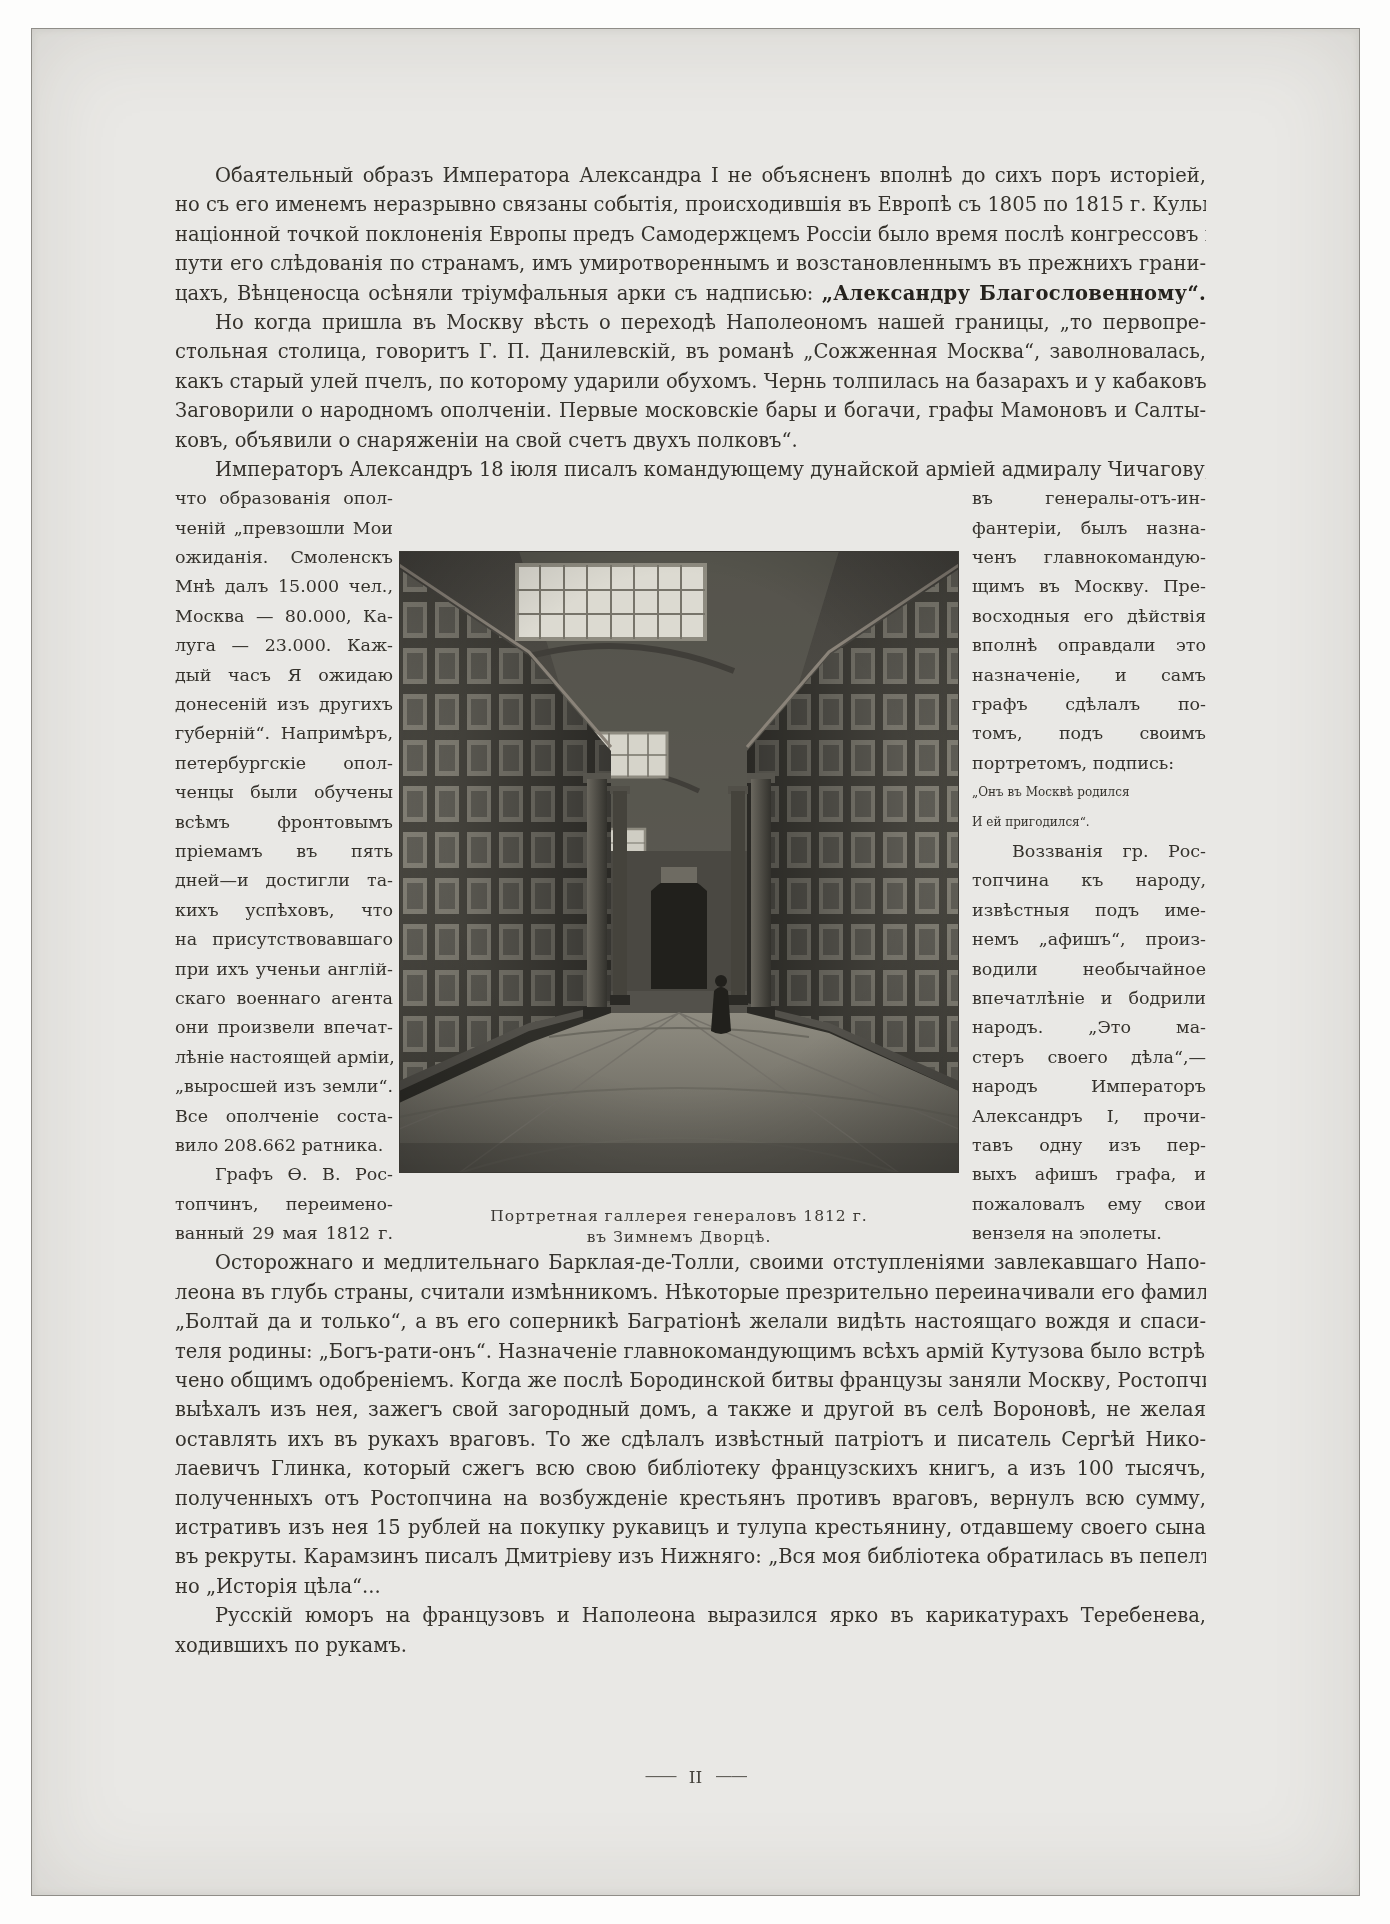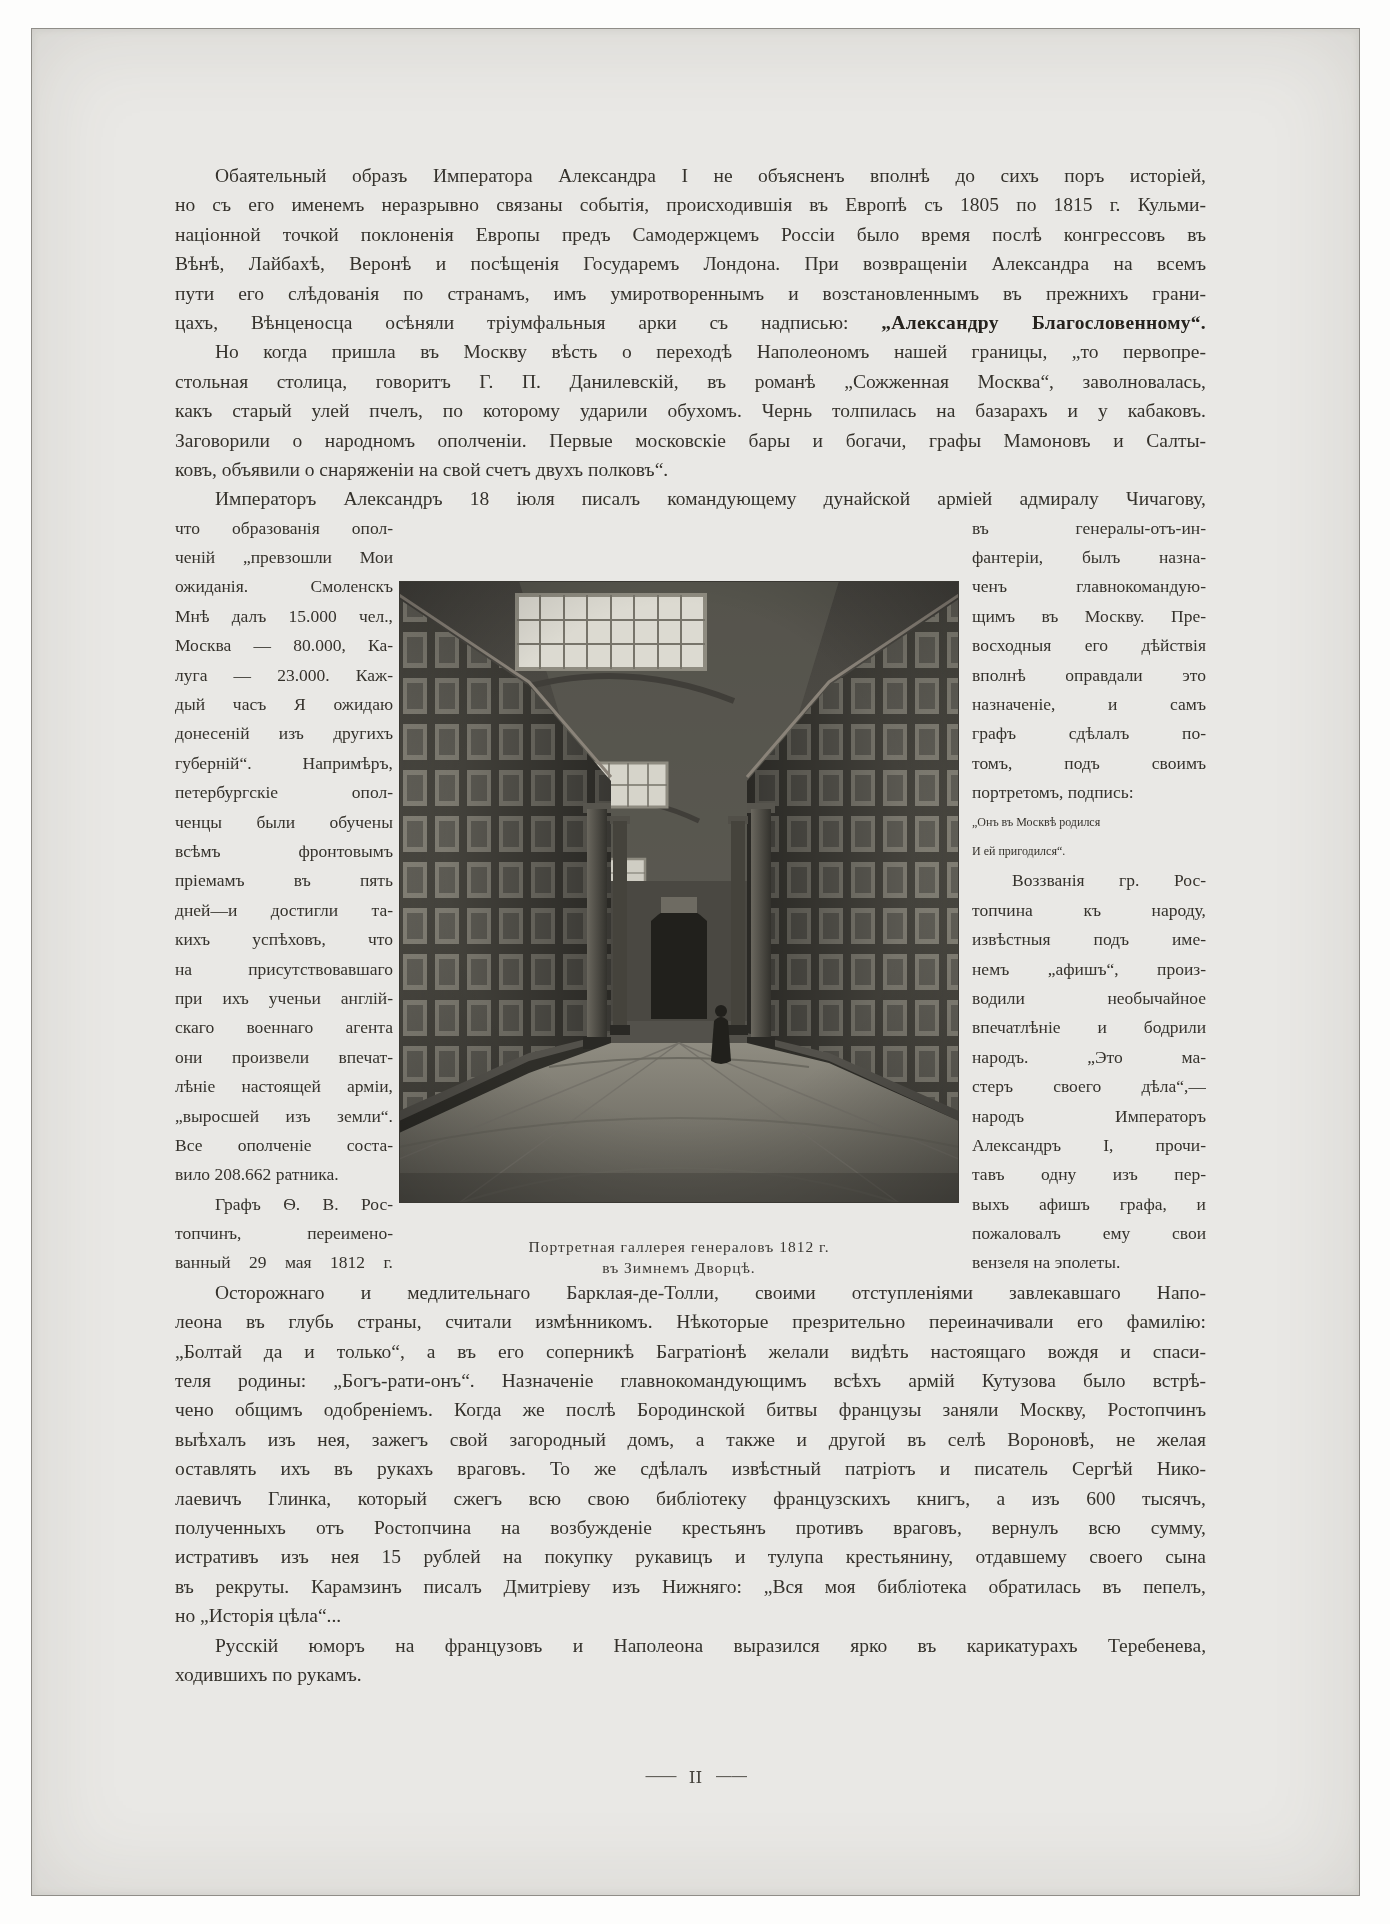--- a/index.html
+++ b/index.html
@@ -17,7 +17,7 @@
   .textblock{
     position:absolute;left:143px;top:132px;width:1031px;
     color:#35322c;
-    font-size:19.5px;line-height:29.4px;font-family:Liberation Serif, serif;
+    font-size:19.5px;line-height:29.4px;
   }
   .line{
     text-align:justify;

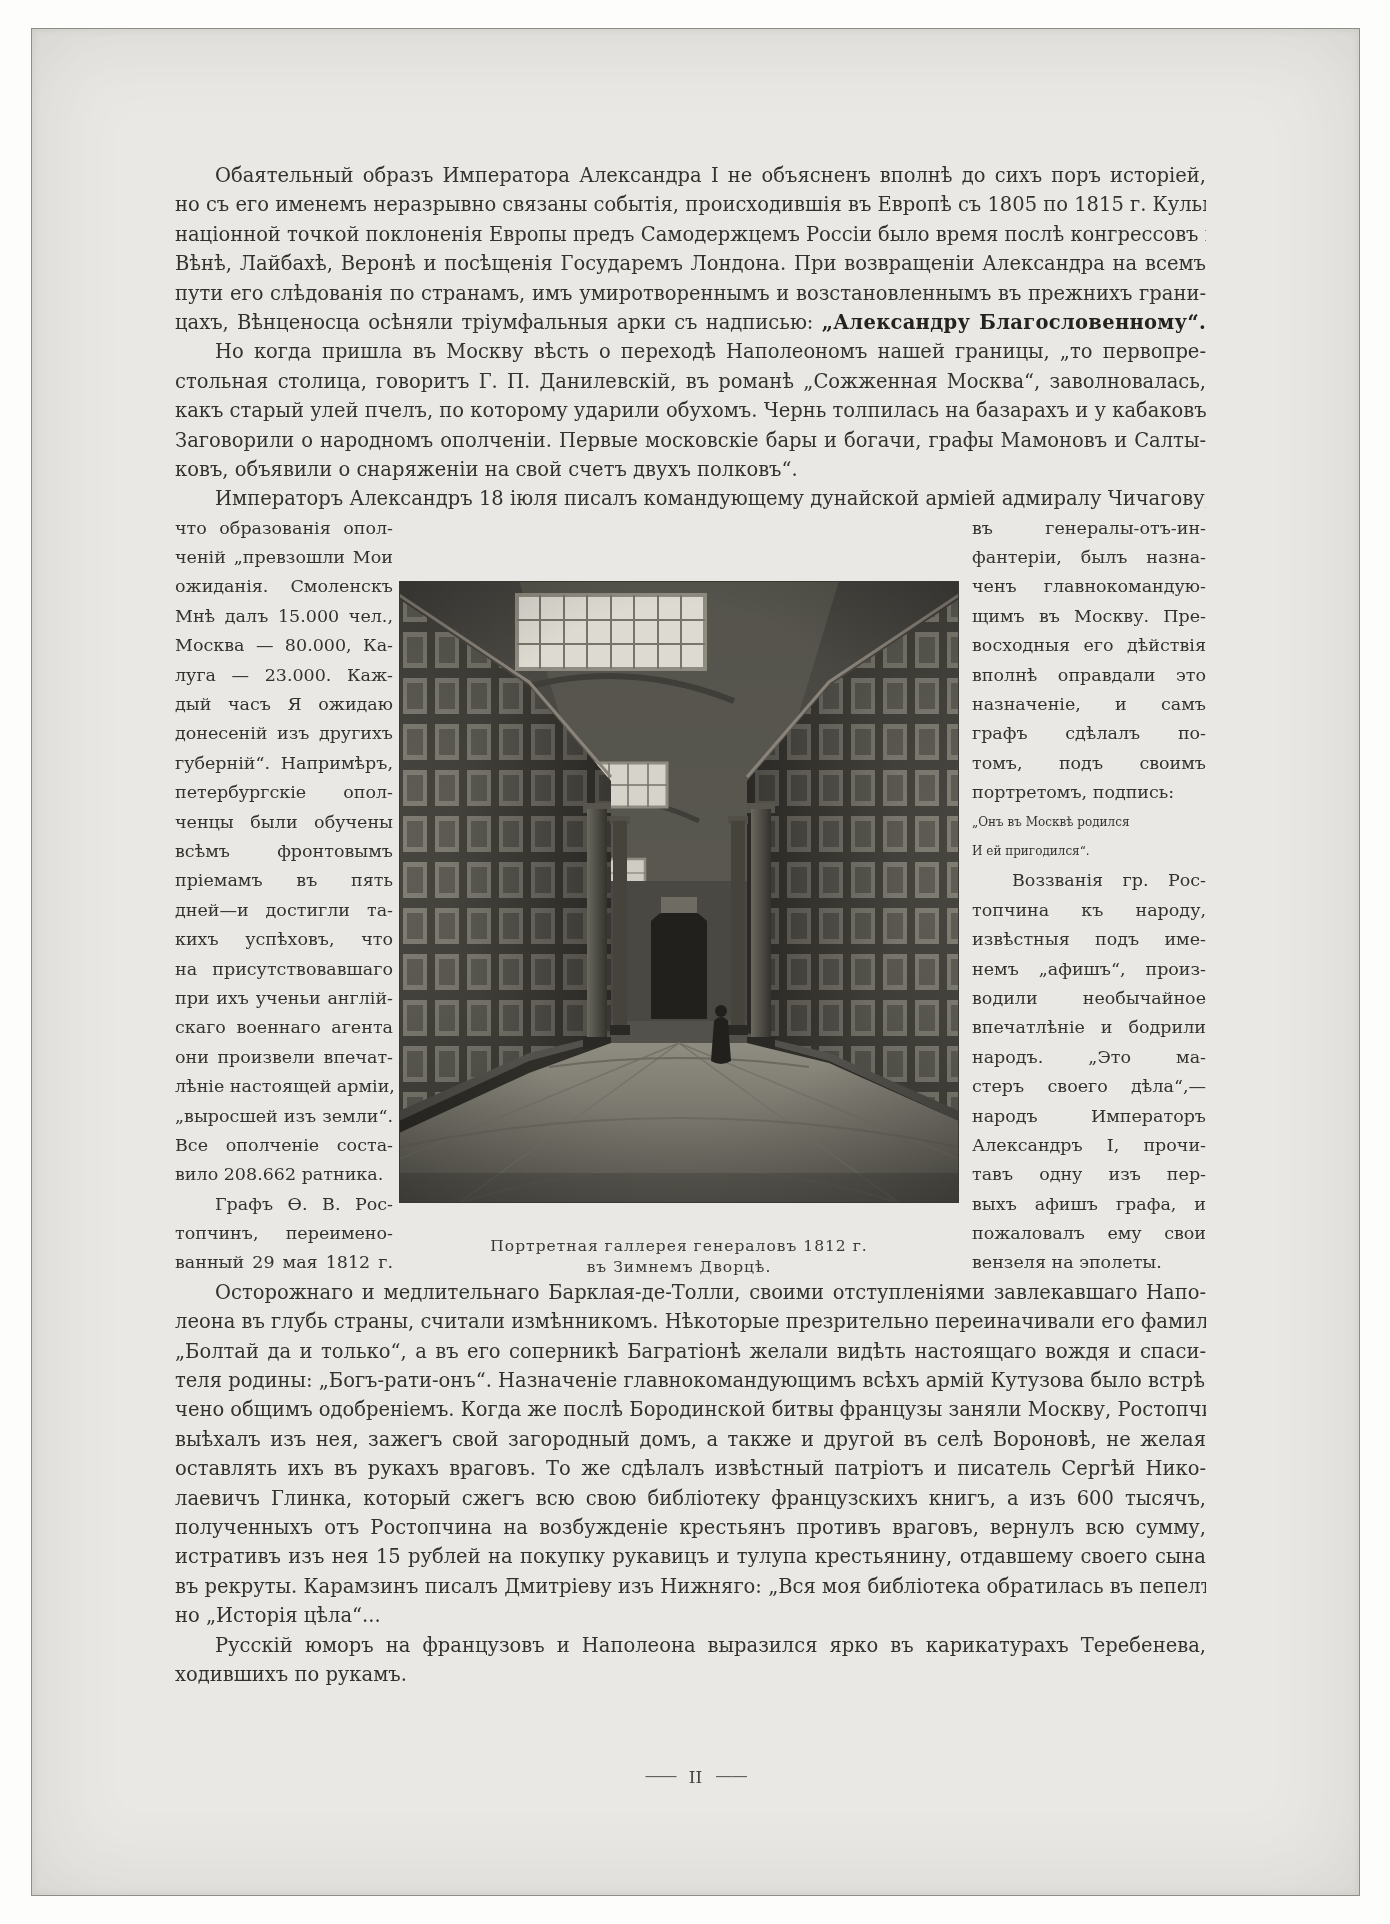--- a/index.html
+++ b/index.html
@@ -55,7 +55,6 @@
         <div class="line first">Обаятельный образъ Императора Александра I не объясненъ вполнѣ до сихъ поръ исторіей,</div>
         <div class="line">но съ его именемъ неразрывно связаны событія, происходившія въ Европѣ съ 1805 по 1815 г. Кульми-</div>
         <div class="line">націонной точкой поклоненія Европы предъ  Самодержцемъ Россіи было время послѣ конгрессовъ въ</div>
-        <div class="line">Вѣнѣ, Лайбахѣ, Веронѣ и посѣщенія Государемъ Лондона.  При возвращеніи Александра на всемъ</div>
         <div class="line">пути его слѣдованія по странамъ, имъ умиротвореннымъ и возстановленнымъ въ прежнихъ грани-</div>
         <div class="line">цахъ, Вѣнценосца осѣняли тріумфальныя арки съ надписью: <b>„Александру Благословенному“.</b></div>
       </div>

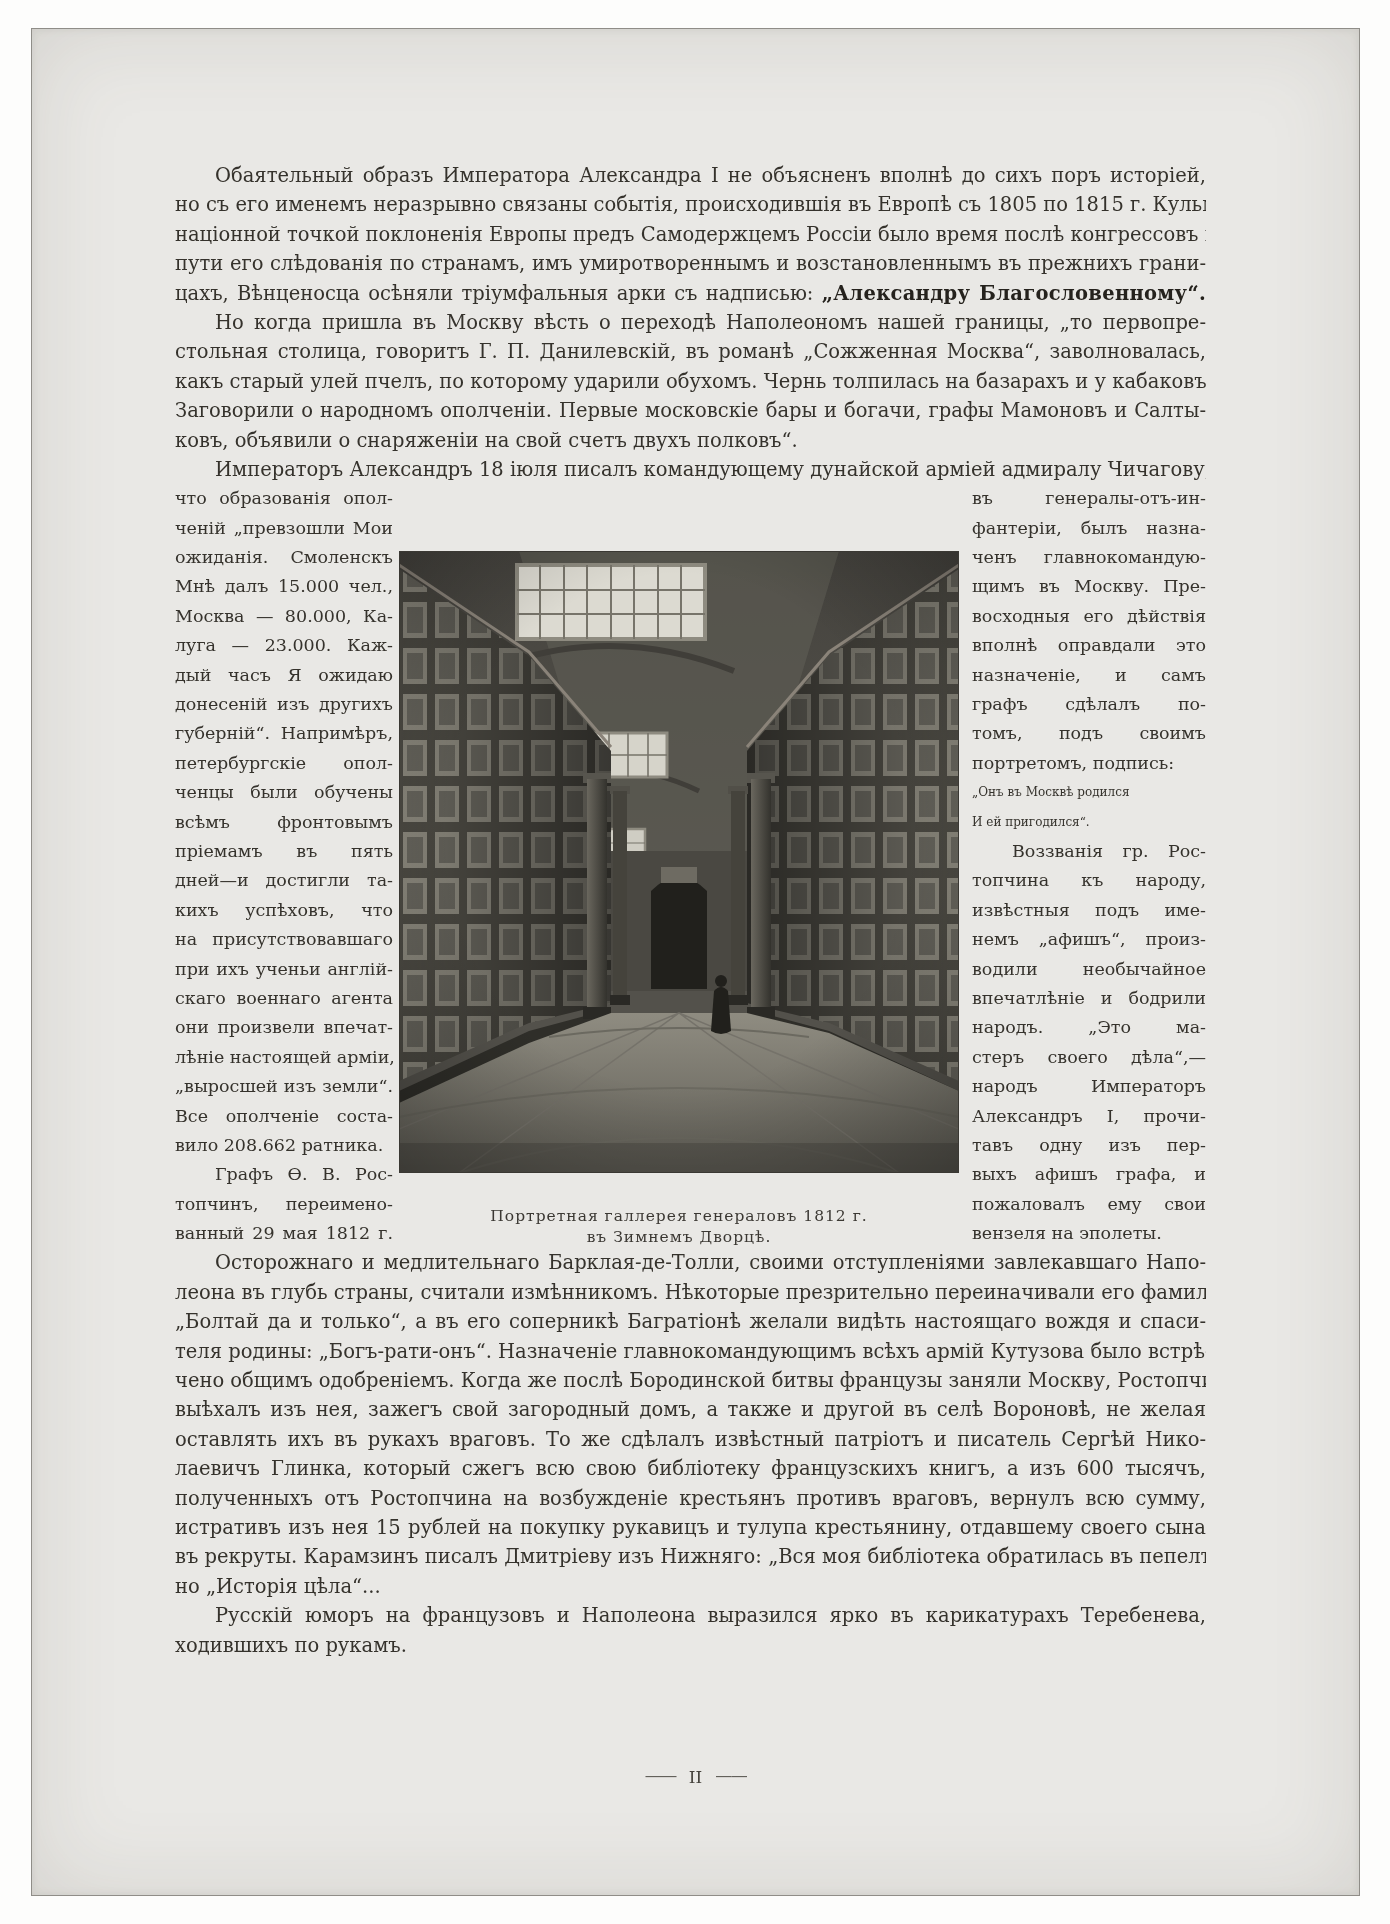--- a/index.html
+++ b/index.html
@@ -254,7 +254,7 @@
         <div class="line">чено общимъ одобреніемъ. Когда же послѣ Бородинской битвы французы заняли Москву, Ростопчинъ</div>
         <div class="line">выѣхалъ изъ нея, зажегъ свой загородный домъ, а также и другой въ селѣ Вороновѣ, не желая</div>
         <div class="line">оставлять ихъ въ рукахъ враговъ. То же сдѣлалъ извѣстный патріотъ и писатель Сергѣй Нико-</div>
-        <div class="line">лаевичъ Глинка, который сжегъ всю свою библіотеку французскихъ книгъ, а изъ 600 тысячъ,</div>
+        <div class="line">лаевичъ Глинка, который сжегъ всю свою библіотеку французскихъ книгъ, а изъ 100 тысячъ,</div>
         <div class="line">полученныхъ отъ Ростопчина на возбужденіе крестьянъ противъ враговъ, вернулъ всю сумму,</div>
         <div class="line">истративъ изъ нея 15 рублей на покупку рукавицъ и тулупа крестьянину, отдавшему своего сына</div>
         <div class="line">въ рекруты. Карамзинъ писалъ Дмитріеву изъ Нижняго: „Вся моя библіотека обратилась въ пепелъ,</div>

